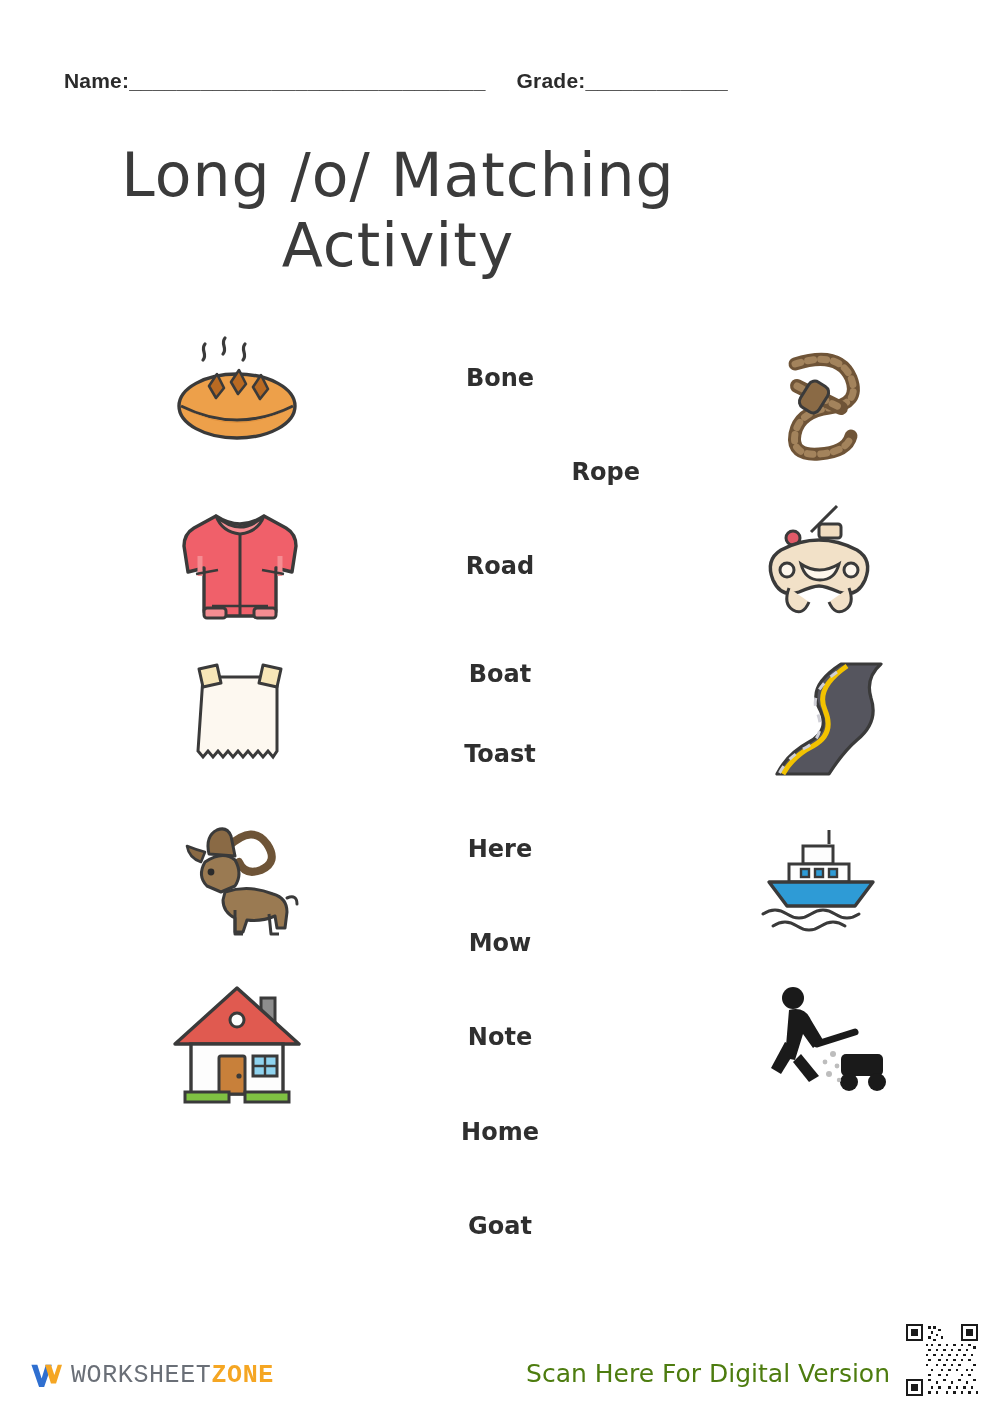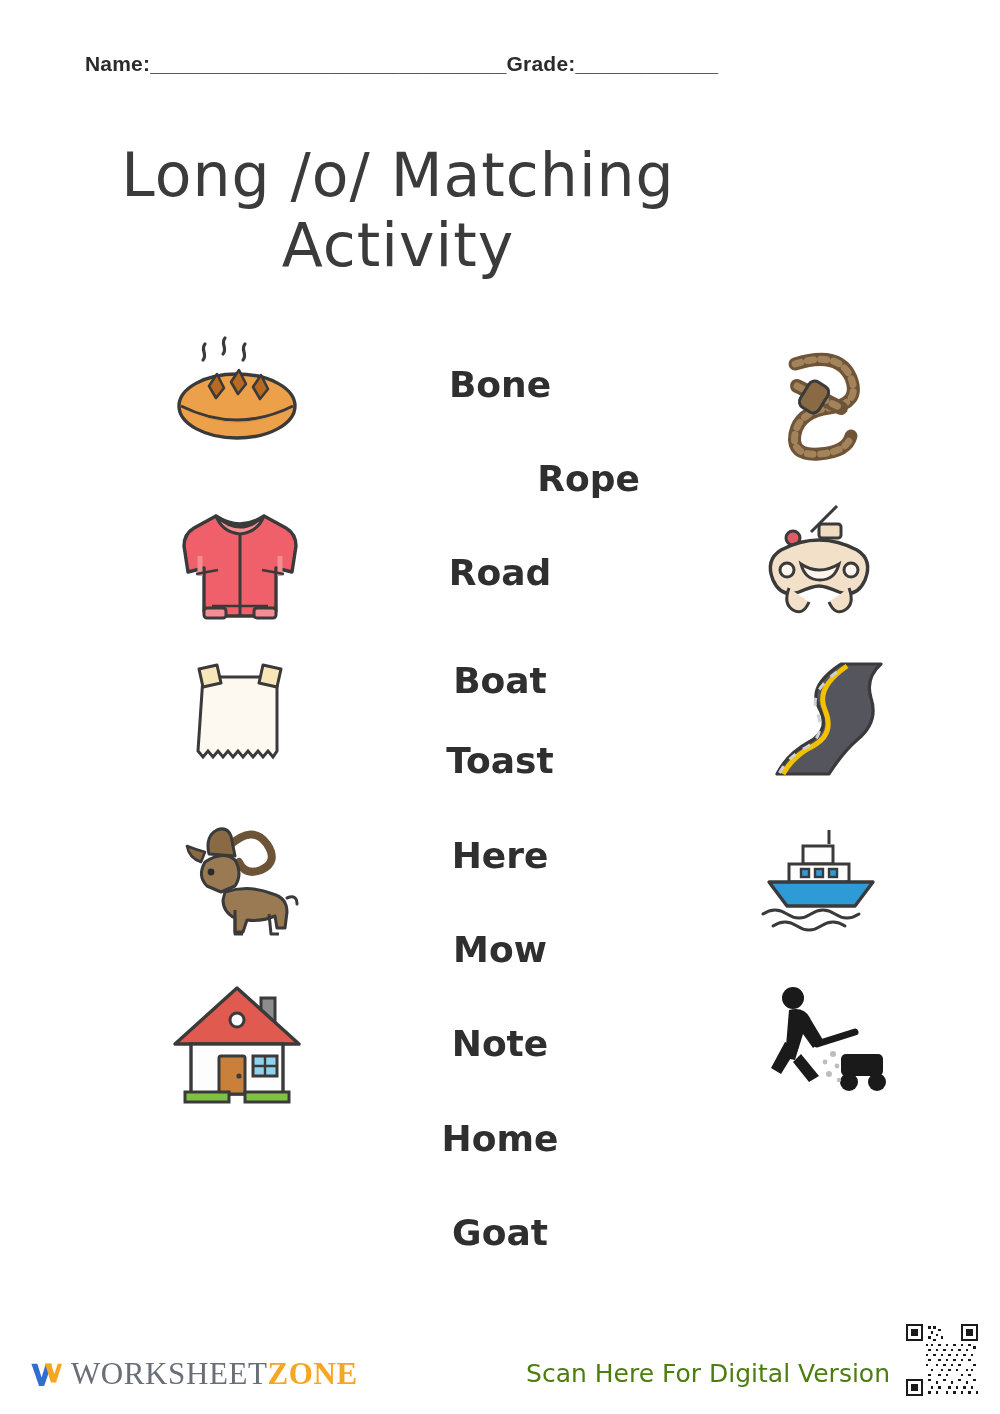--- a/index.html
+++ b/index.html
@@ -23,7 +23,7 @@
     left: 0;
     width: 792px;
     display: flex;
-    padding: 0 85px;
+    padding: 0 64px;
     box-sizing: border-box;
     font-size: 21px;
     font-weight: bold;

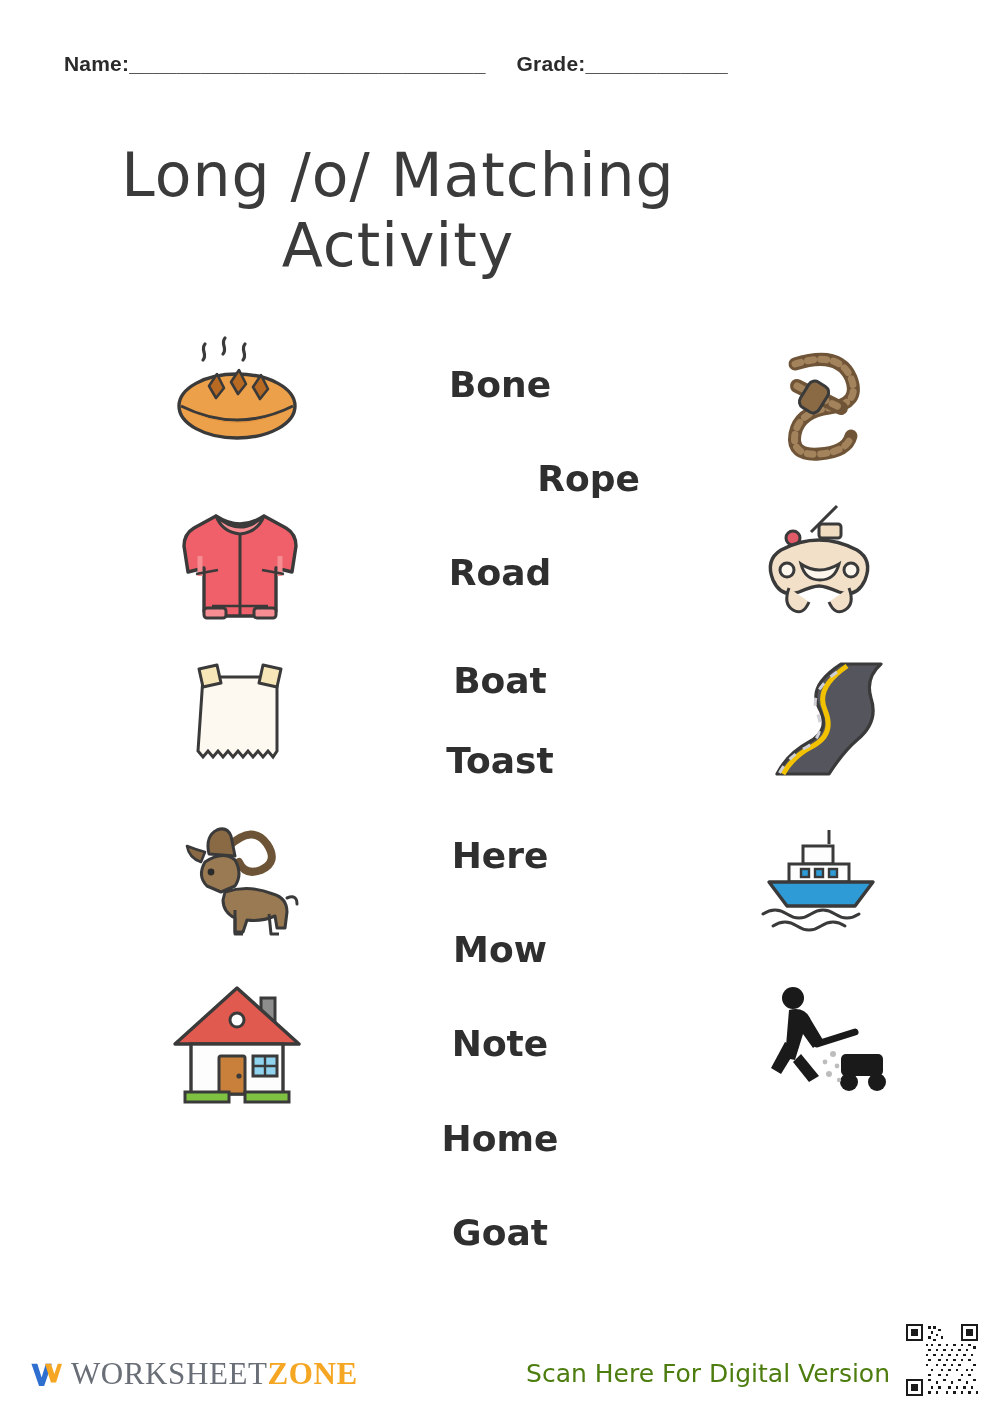--- a/index.html
+++ b/index.html
@@ -31,7 +31,7 @@
     align-items: flex-end;
   }
   .header-name { width: 540px; white-space: nowrap; }
-  .header-grade { white-space: nowrap; }
+  .header-grade { white-space: nowrap; margin-top: 17px; }
 
   
   .title {

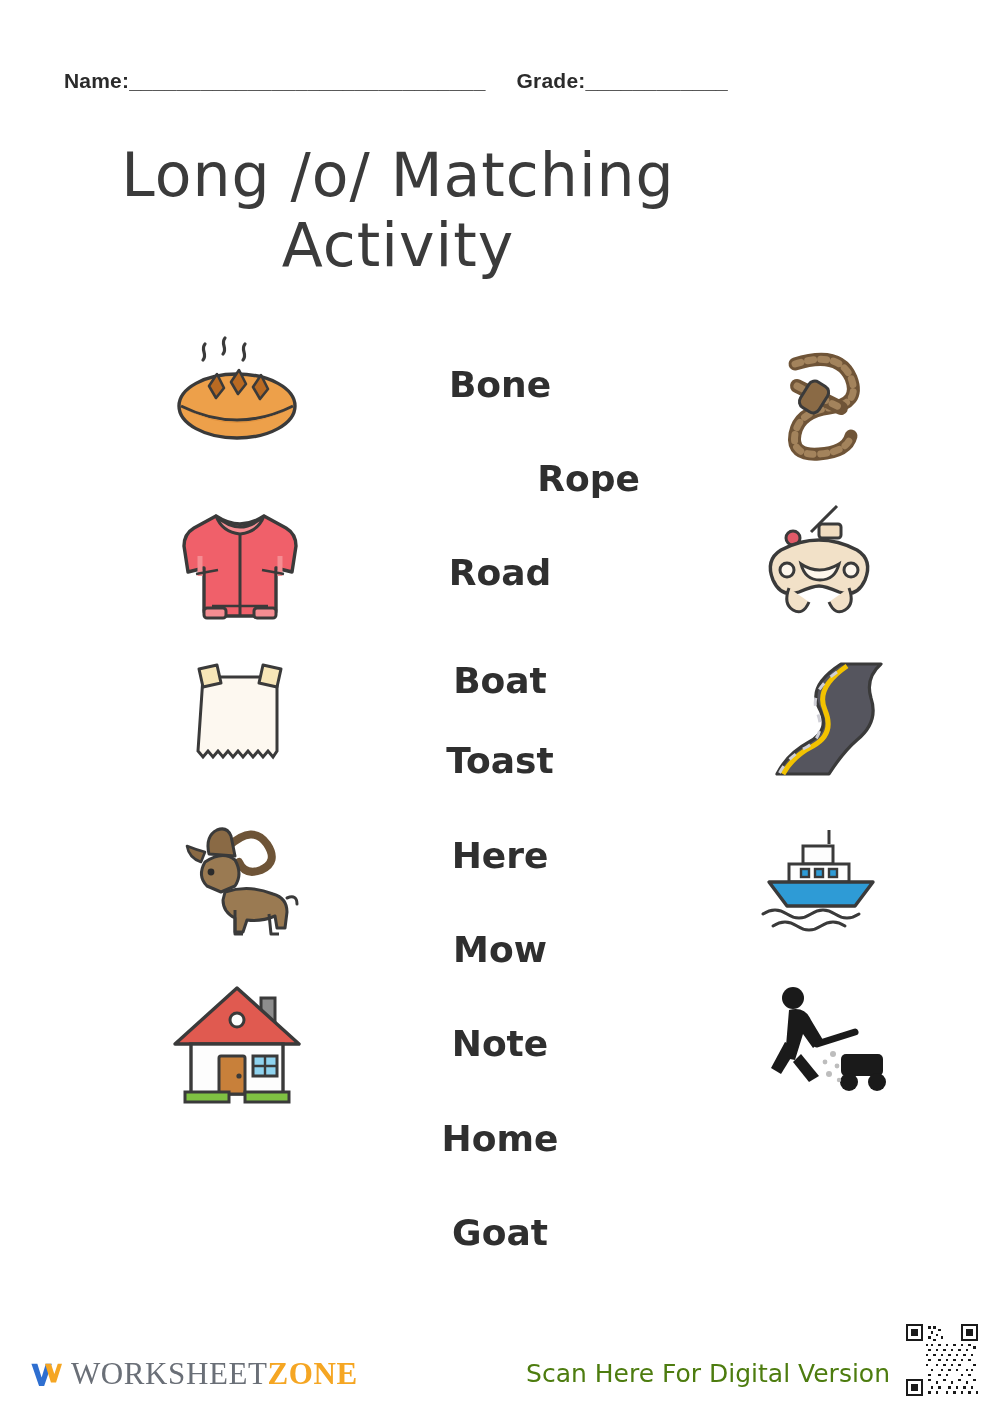--- a/index.html
+++ b/index.html
@@ -88,7 +88,7 @@
     position: absolute;
     width: 280px;
     text-align: center;
-    font-size: 36px;
+    font-size: 24px;
     font-weight: bold;
     color: #2f2f2f;
     font-family: "DejaVu Sans", sans-serif;

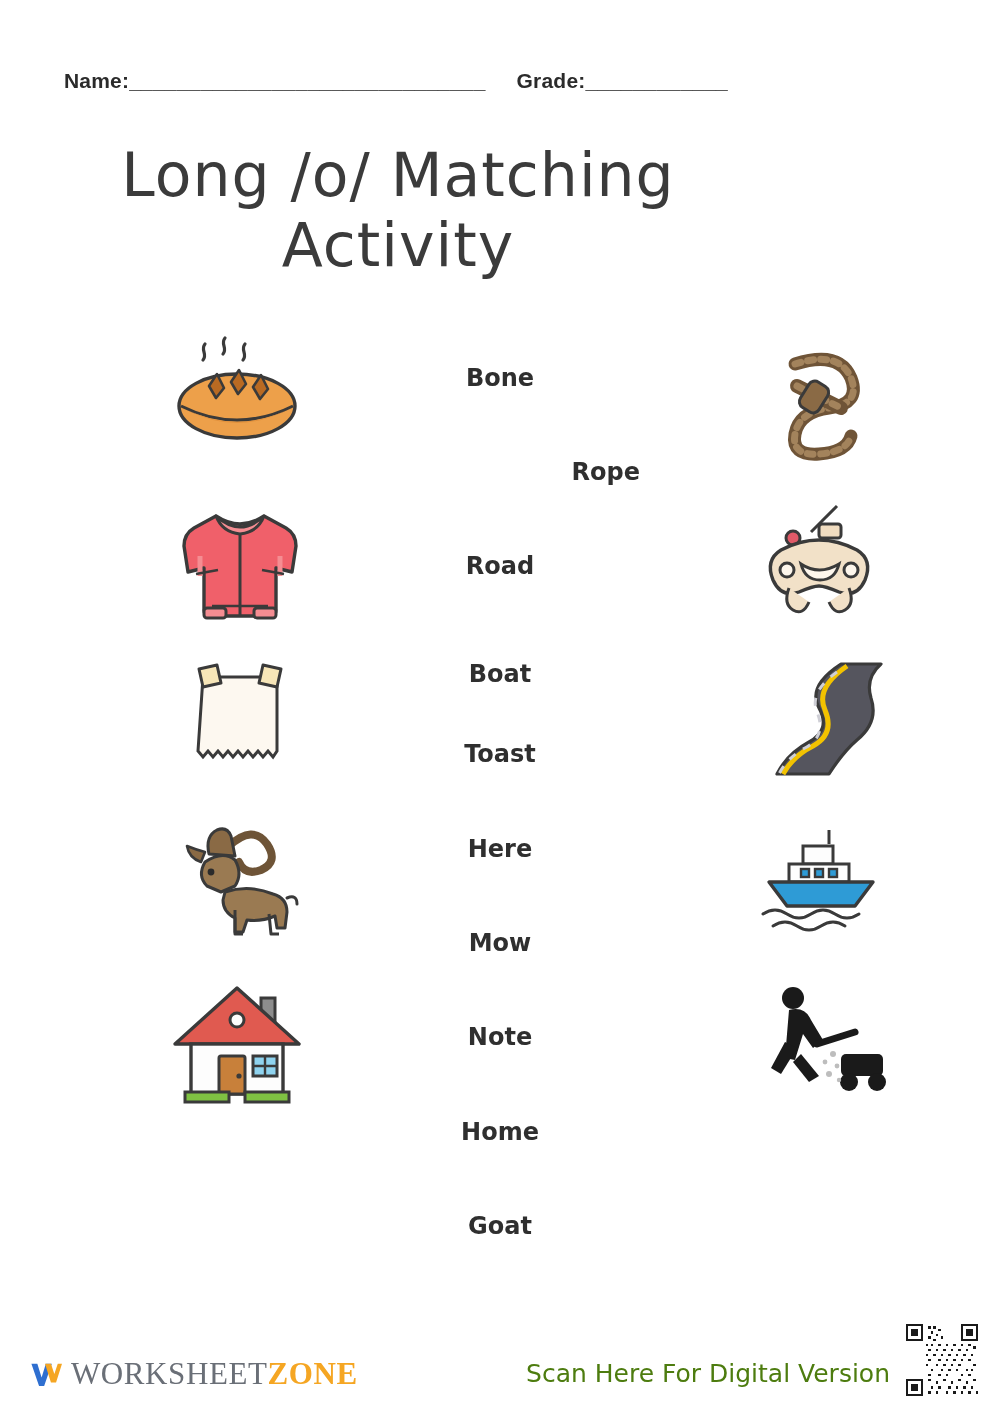--- a/index.html
+++ b/index.html
@@ -108,9 +108,9 @@
     height: 34px;
   }
   .logo-text {
-    font-size: 31px;
+    font-size: 25px;
     letter-spacing: .6px;
-    font-family: Liberation Serif, serif;
+    font-family: Liberation Mono, monospace;
   }
   .logo-text .w1 { color: #6a6f77; }
   .logo-text .w2 { color: #f5a623; font-weight: bold; }

